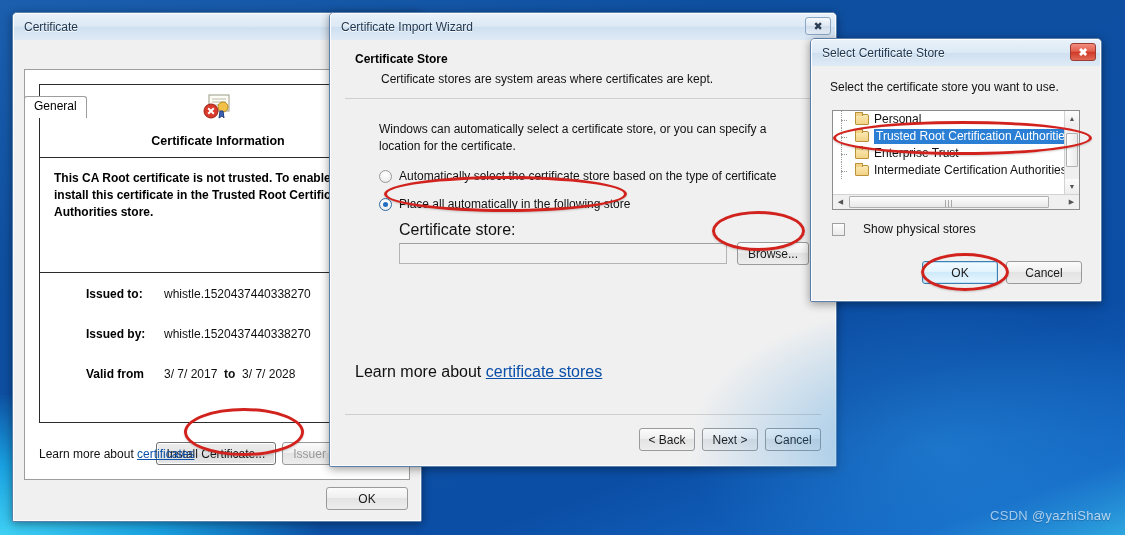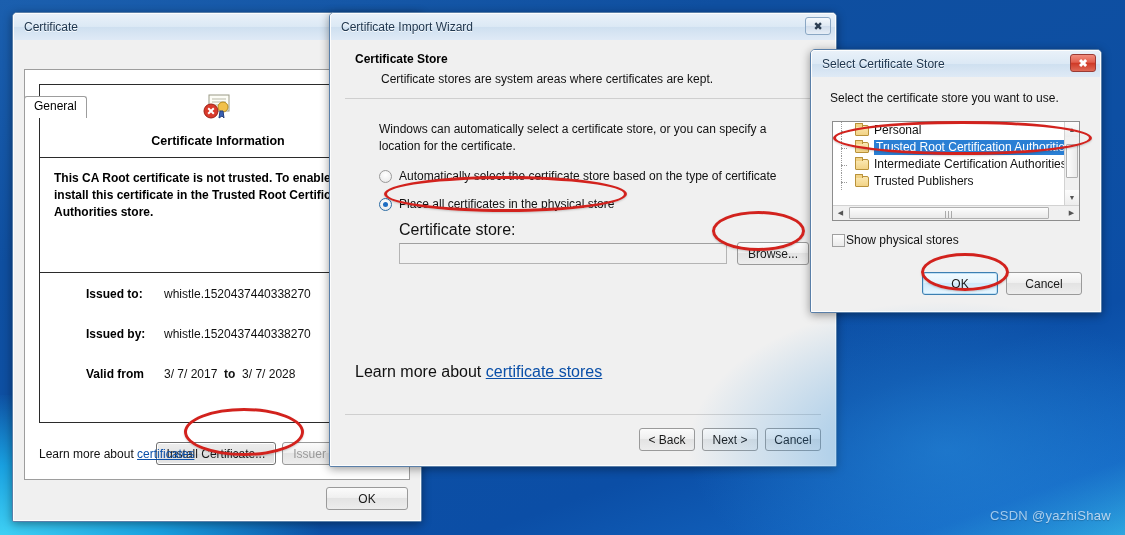--- a/index.html
+++ b/index.html
@@ -223,7 +223,7 @@
   .wz-buttons .btn { width: 56px; }
 
   
-  #store-window { left: 810px; top: 38px; width: 292px; height: 264px; margin-top: 11px; }
+  #store-window { left: 810px; top: 38px; width: 292px; height: 264px; }
   .ss-sub { padding: 14px 12px 0 18px; font-size: 12px; color: #111; }
   .ss-list {
     position: absolute; left: 20px; top: 44px; right: 20px; height: 100px;

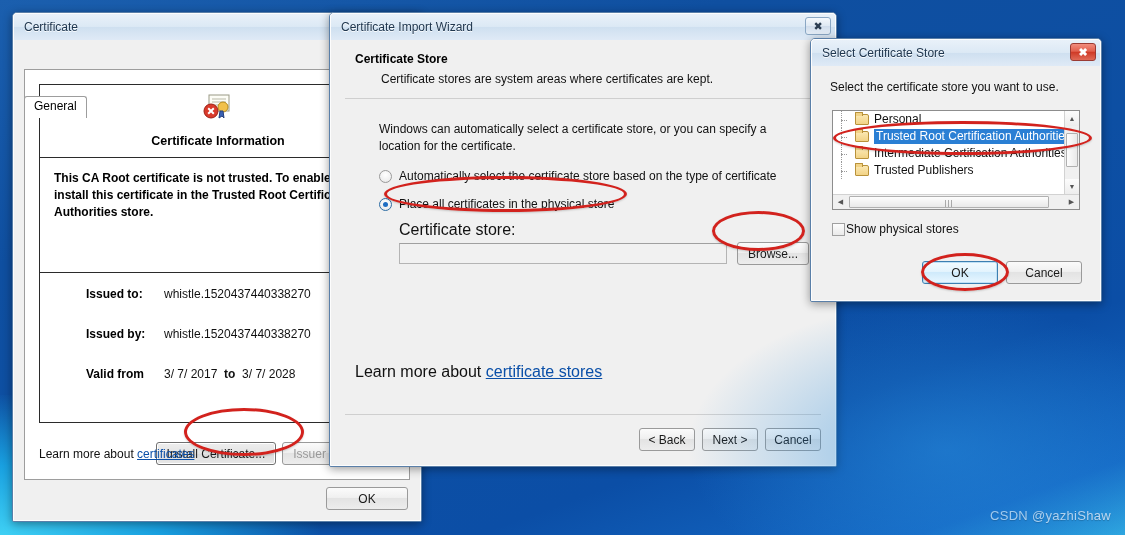--- a/index.html
+++ b/index.html
@@ -460,6 +460,10 @@
             </div>
             <div class="store-item">
               <span class="folder"></span>
+              <span class="nm">Enterprise Trust</span>
+            </div>
+            <div class="store-item">
+              <span class="folder"></span>
               <span class="nm">Intermediate Certification Authorities</span>
             </div>
             <div class="store-item">

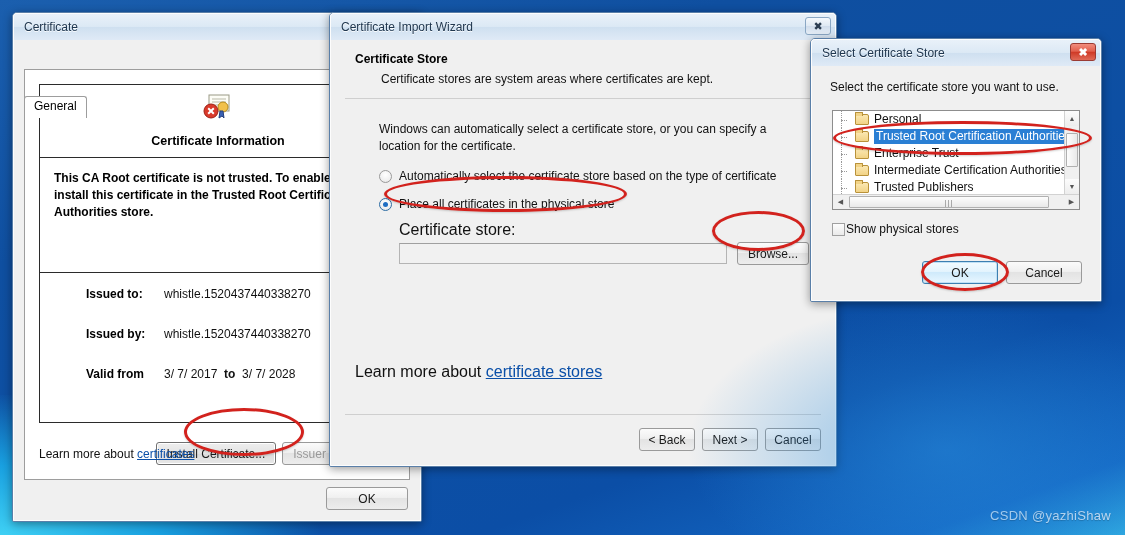--- a/index.html
+++ b/index.html
@@ -466,10 +466,6 @@
               <span class="folder"></span>
               <span class="nm">Intermediate Certification Authorities</span>
             </div>
-            <div class="store-item">
-              <span class="folder"></span>
-              <span class="nm">Trusted Publishers</span>
-            </div>
 
             <div class="vscroll">
               <div class="arrow">▲</div>

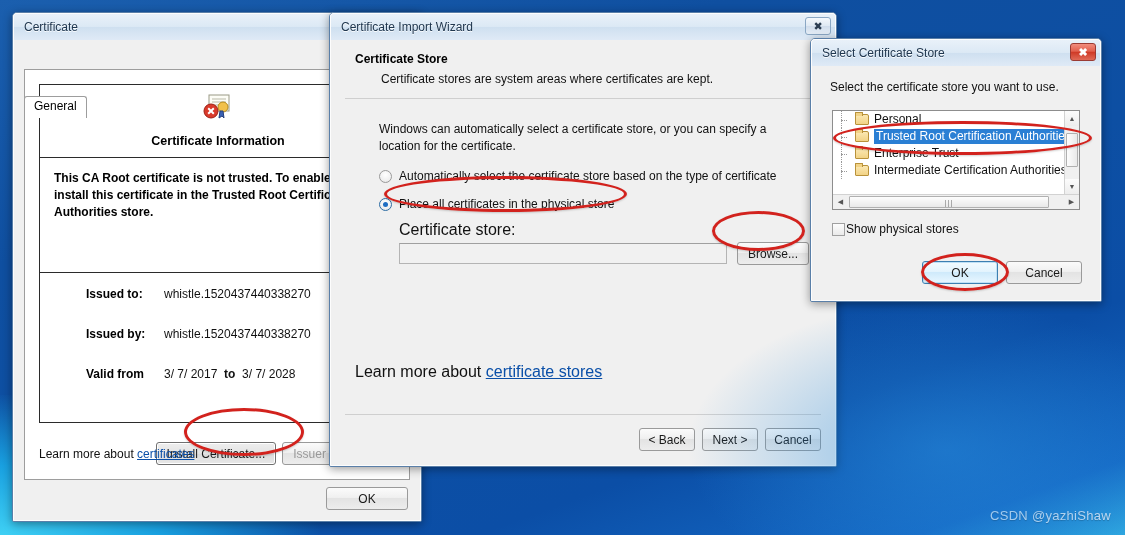--- a/index.html
+++ b/index.html
@@ -415,7 +415,7 @@
 
           <div class="radio-row">
             <span class="radio on"></span>
-            <span>Place all certificates in the physical store</span>
+            <span>Place all automatically in the following store</span>
           </div>
 
           <div class="store-label">Certificate store:</div>

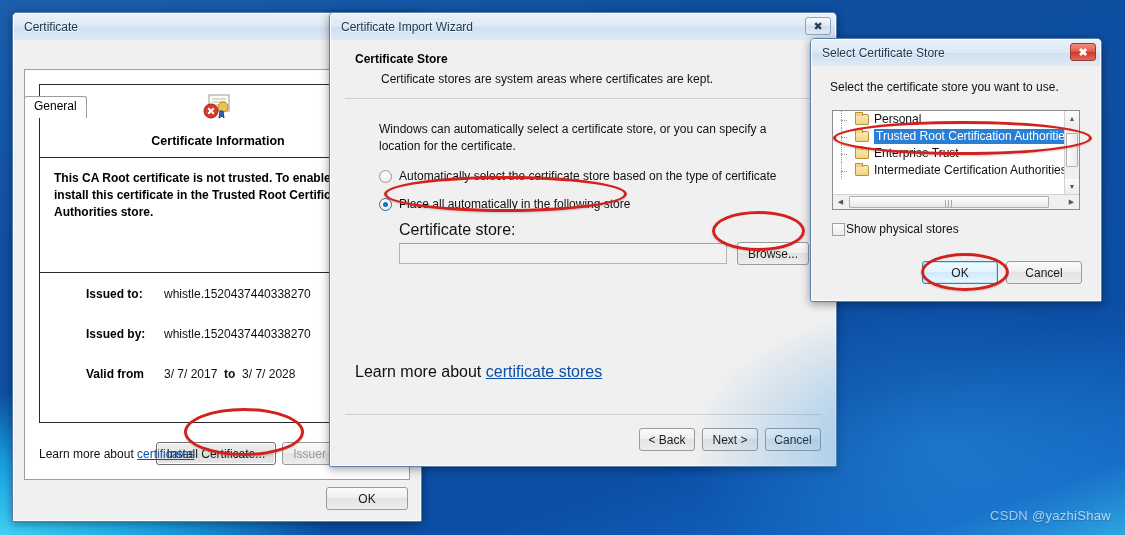--- a/index.html
+++ b/index.html
@@ -298,7 +298,7 @@
     display: flex; align-items: center; justify-content: center;
     font-size: 7px; color: #777; letter-spacing: 1px;
   }
-  .ss-check { position: absolute; left: 20px; top: 156px; display: flex; align-items: center; gap: 1px; font-size: 12px; color: #111; }
+  .ss-check { position: absolute; left: 20px; top: 156px; display: flex; align-items: center; gap: 18px; font-size: 12px; color: #111; }
   .checkbox {
     width: 13px; height: 13px;
     border: 1px solid #a0a0a0;

